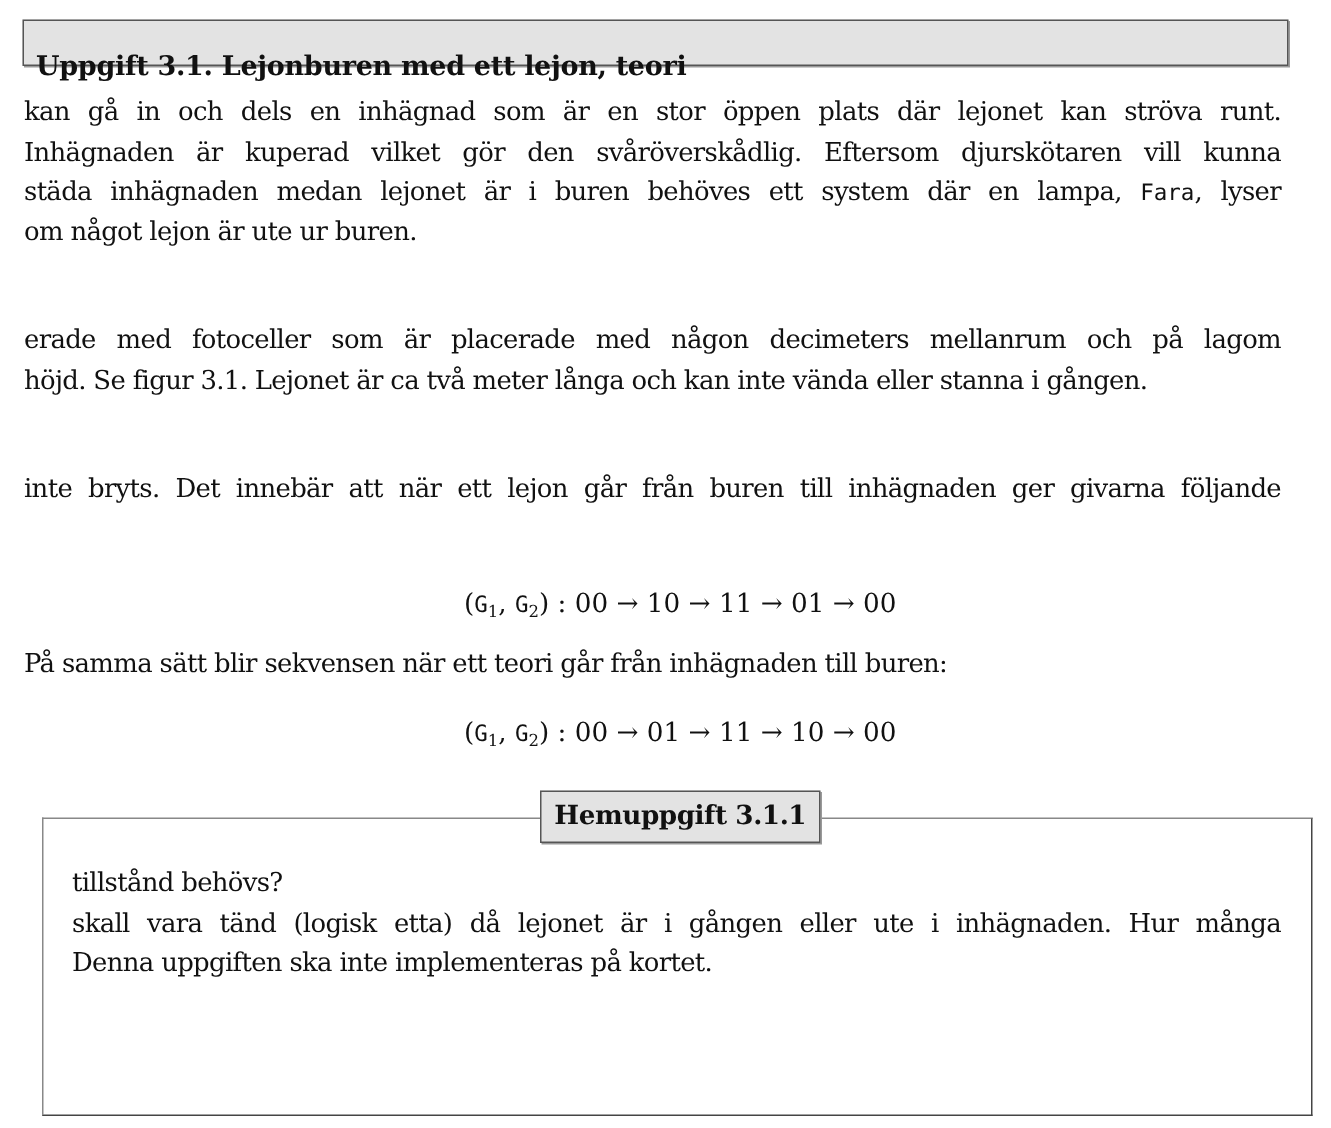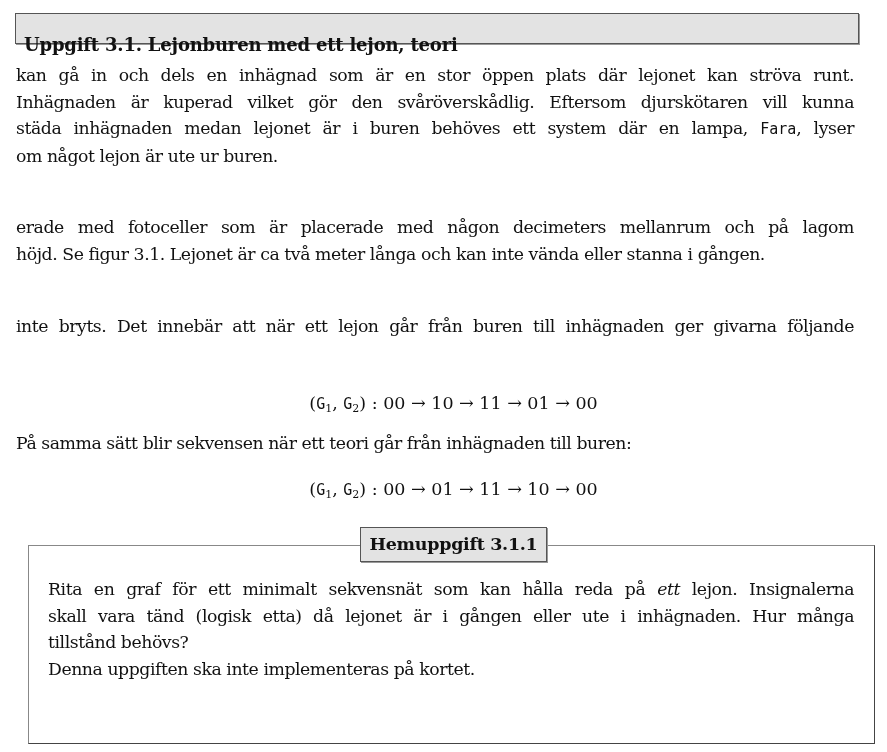--- a/index.html
+++ b/index.html
@@ -90,7 +90,6 @@
 <div class="box-label">Hemuppgift 3.1.1</div>
 
 <div class="box-para">
-  <span class="line"><span>Rita en graf för ett minimalt sekvensnät som kan hålla reda på </span><em>ett</em><span> lejon.  Insignalerna</span></span>
   <span class="line">skall vara tänd (logisk etta) då lejonet är i gången eller ute i inhägnaden.  Hur många</span>
   <span class="line last">tillstånd behövs?</span>
   <span class="line last">Denna uppgiften ska inte implementeras på kortet.</span>

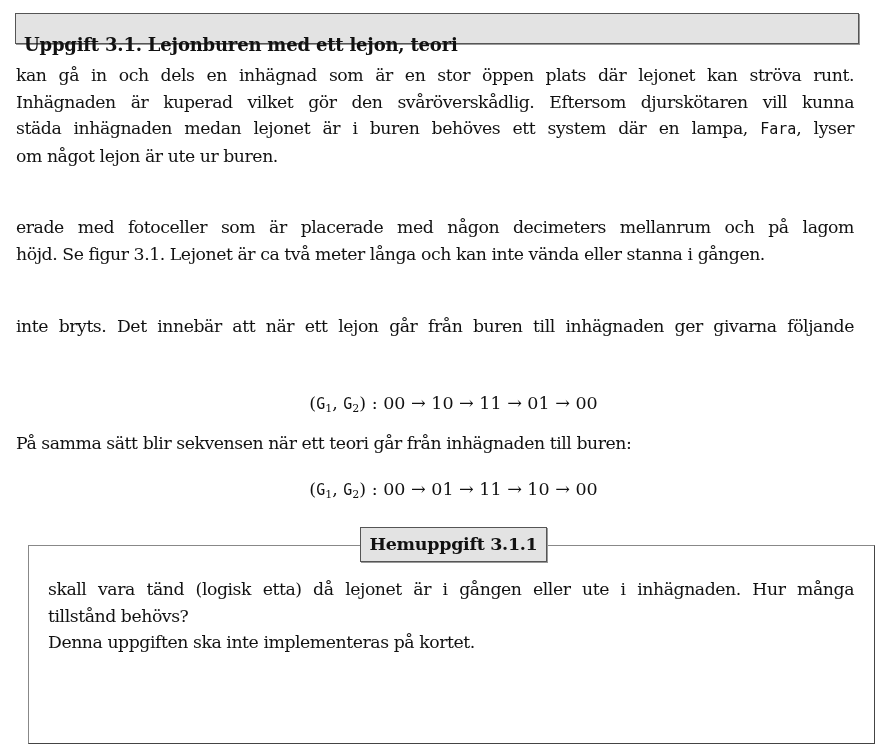--- a/index.html
+++ b/index.html
@@ -90,8 +90,8 @@
 <div class="box-label">Hemuppgift 3.1.1</div>
 
 <div class="box-para">
+  <span class="line last">tillstånd behövs?</span>
   <span class="line">skall vara tänd (logisk etta) då lejonet är i gången eller ute i inhägnaden.  Hur många</span>
-  <span class="line last">tillstånd behövs?</span>
   <span class="line last">Denna uppgiften ska inte implementeras på kortet.</span>
 </div>
 

